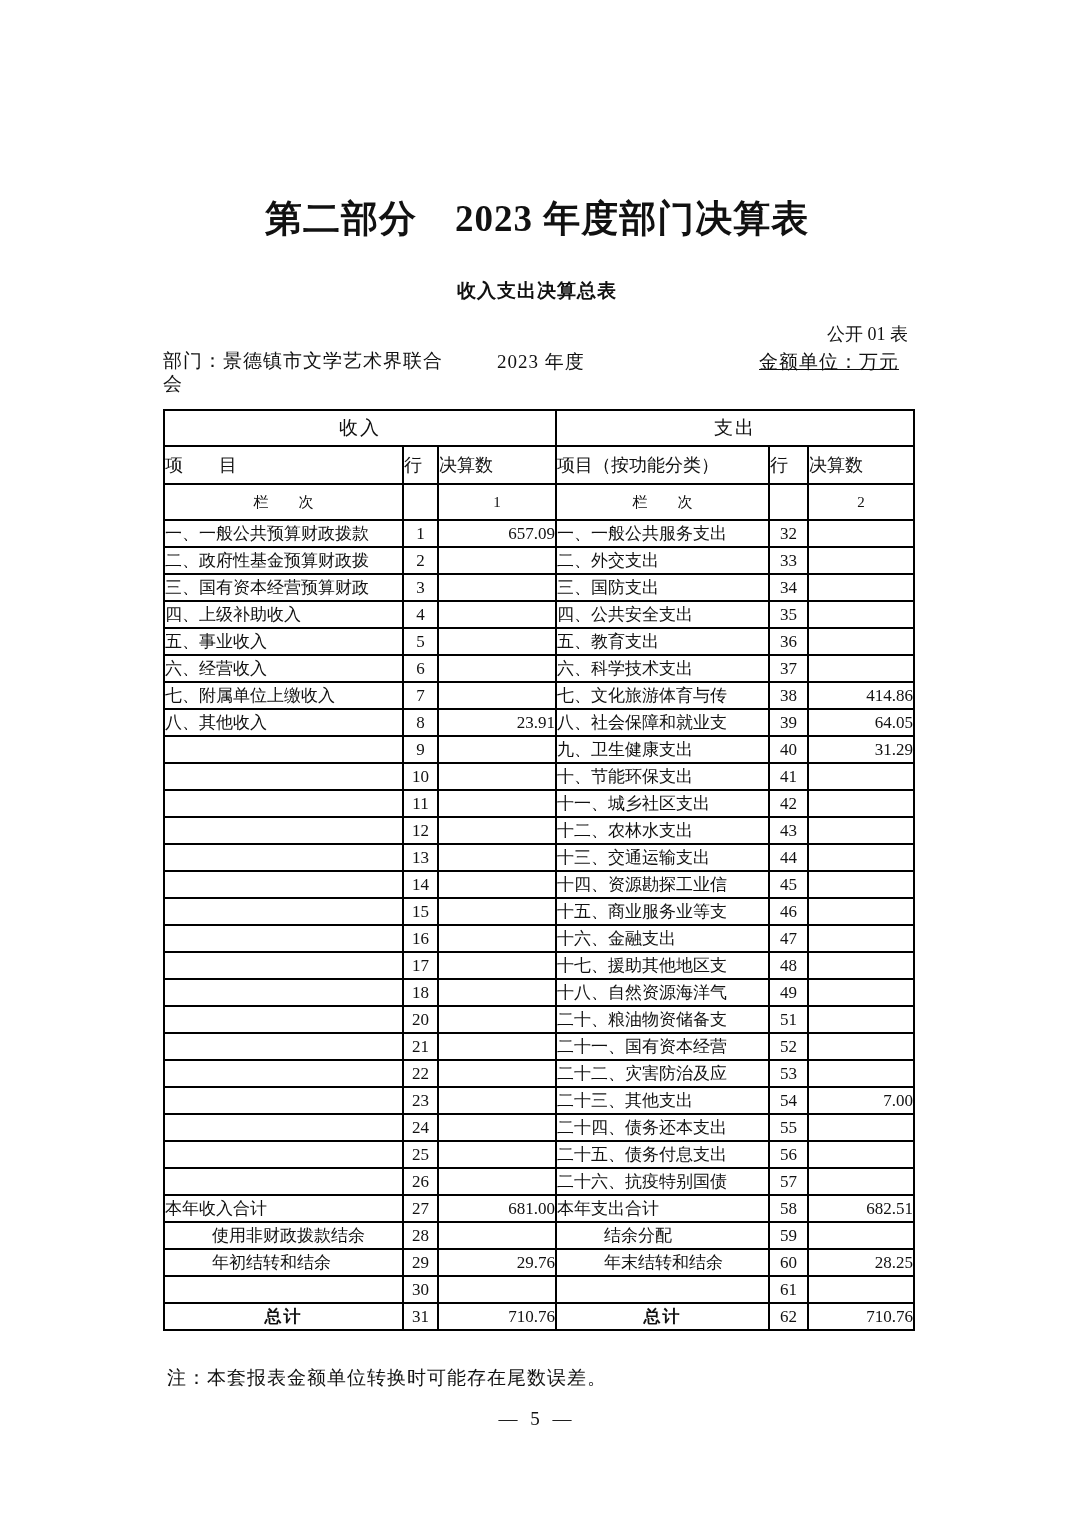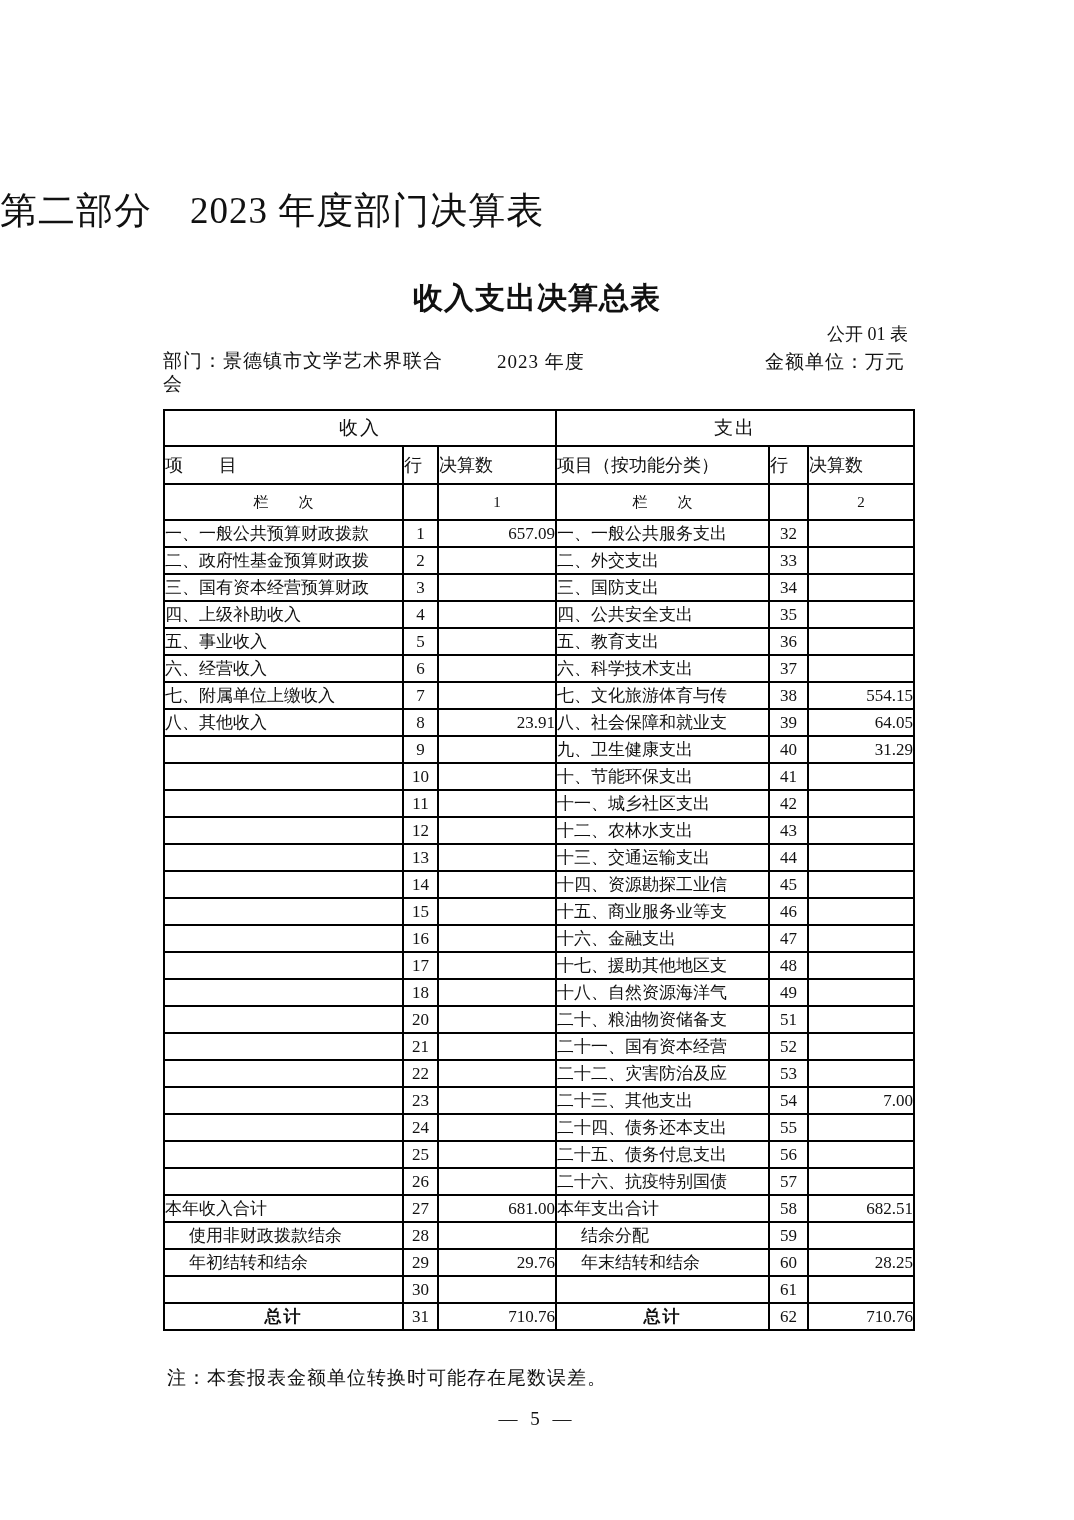--- a/index.html
+++ b/index.html
@@ -14,8 +14,9 @@
   .page { position: absolute; inset: 0; }
 
   .part-title {
-    position: absolute; top: 186px; left: 0; width: 100%;
-    font-size: 37px; font-weight: normal; letter-spacing: 1px;
+    position: absolute; top: 194px; left: 0; width: 100%;
+    text-align: center;
+    font-size: 37px; font-weight: bold; letter-spacing: 1px;
     margin: 0;
   }
   .table-title {

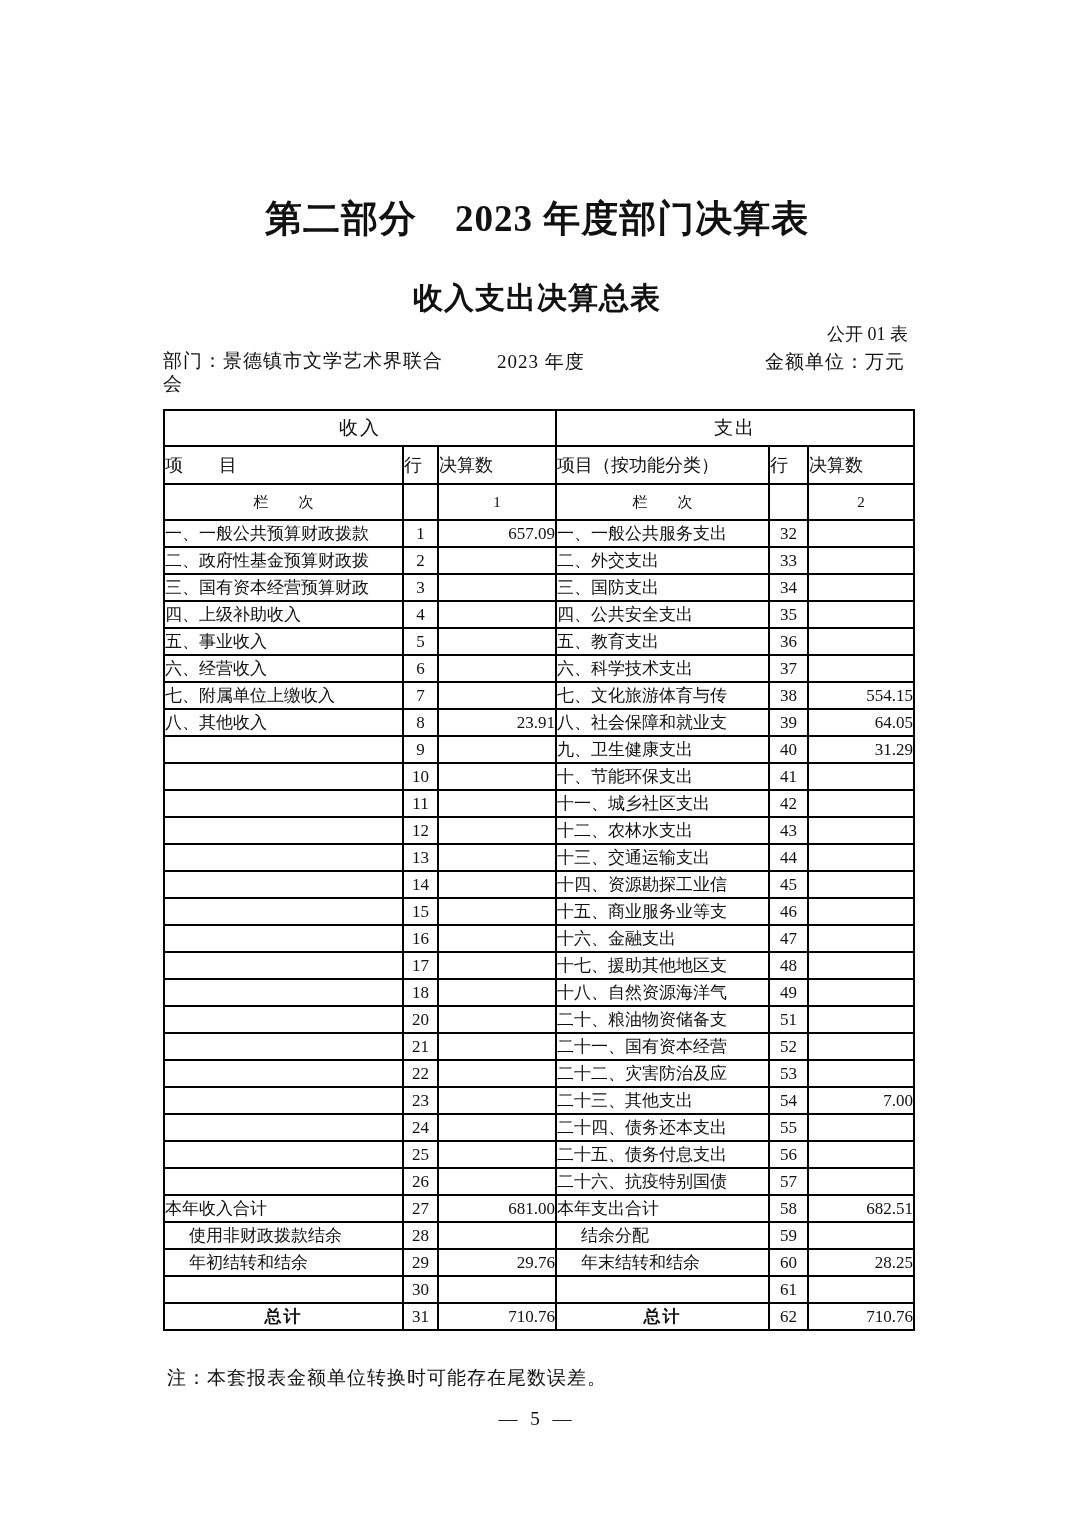--- a/index.html
+++ b/index.html
@@ -23,7 +23,7 @@
     position: absolute; top: 278px; left: 0; width: 100%;
     text-align: center;
     font-family: "Liberation Sans", "DejaVu Sans", sans-serif;
-    font-size: 30px; font-weight: bold; letter-spacing: 1px;
+    font-size: 19px; font-weight: bold; letter-spacing: 1px;
     margin: 0;
   }
   .form-code {

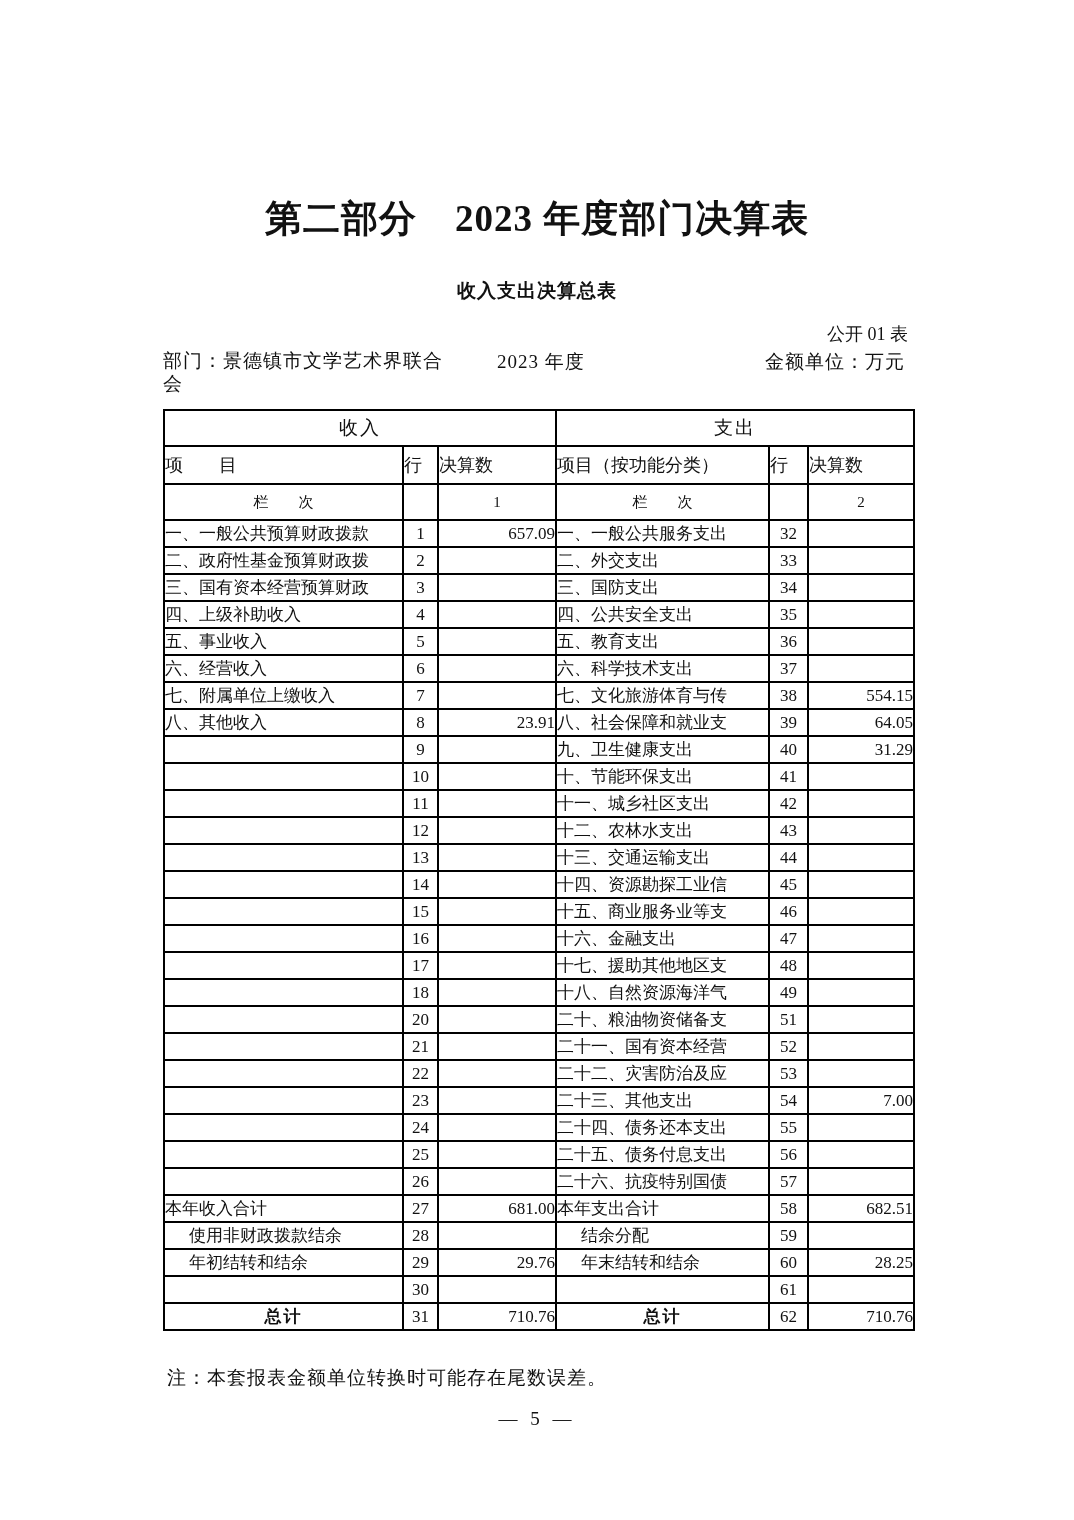--- a/index.html
+++ b/index.html
@@ -36,7 +36,7 @@
   }
   .dept { width: 295px; line-height: 23px; }
   .year { position: absolute; left: 334px; top: 0; }
-  .unit { position: absolute; right: 8px; top: 0; }
+  .unit { position: absolute; right: 14px; top: 0; text-decoration: underline; }
 
   table.summary {
     position: absolute; top: 409px; left: 163px;

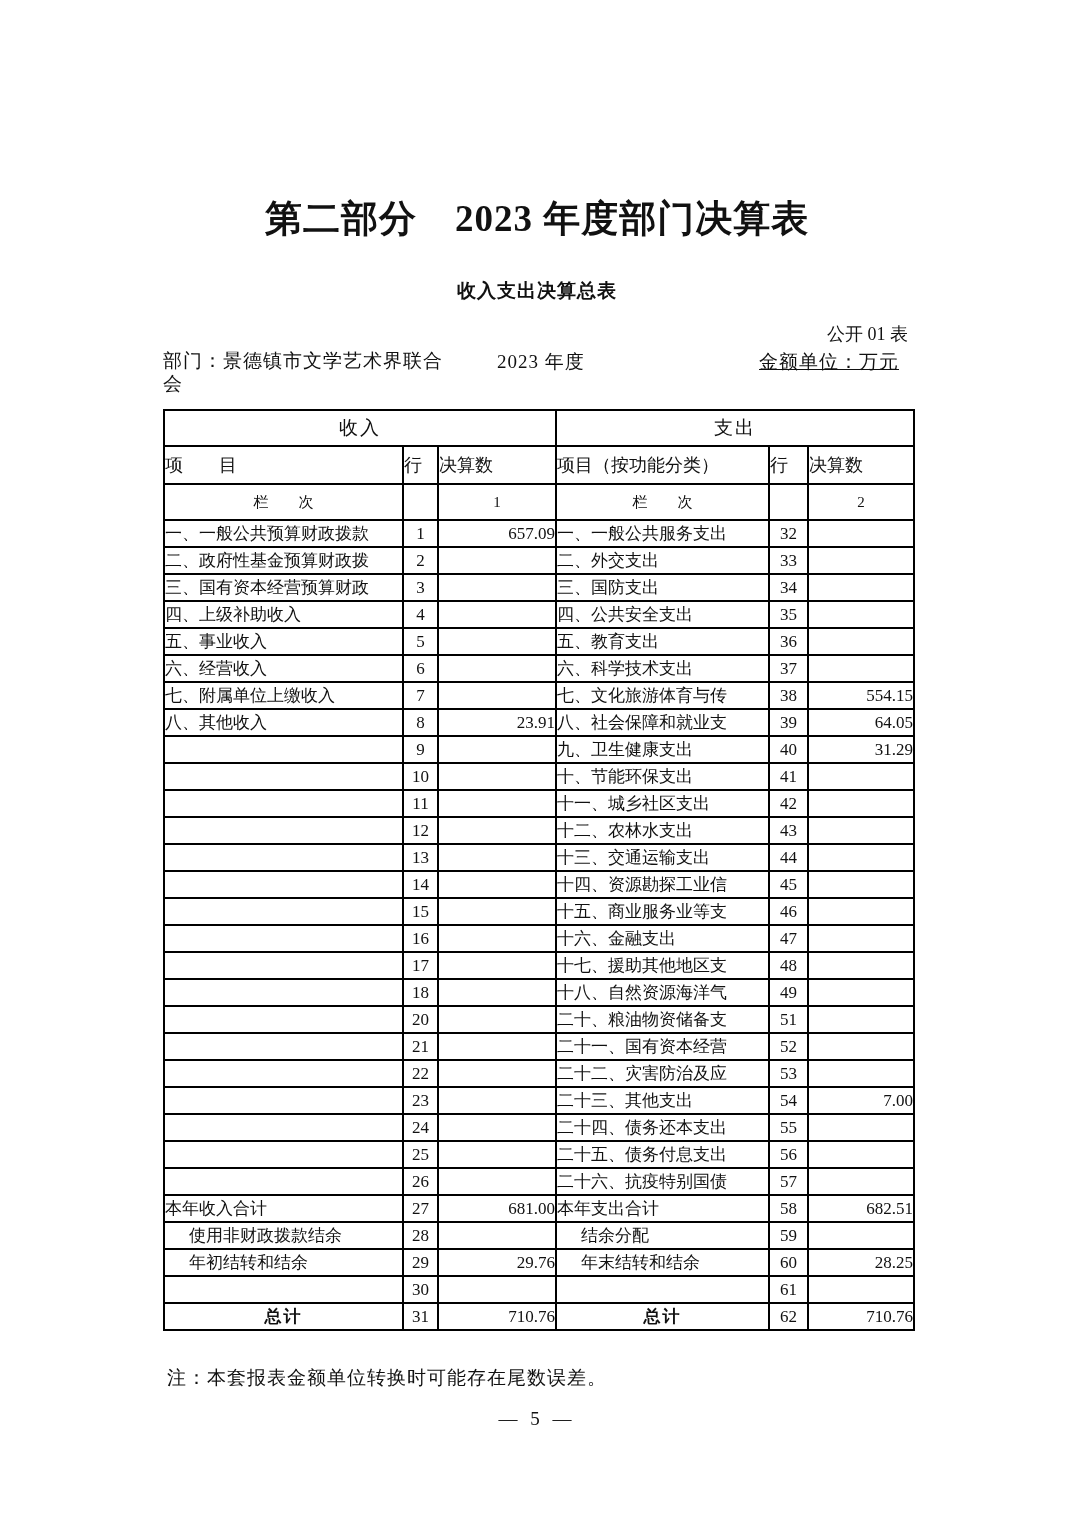--- a/index.html
+++ b/index.html
@@ -172,7 +172,7 @@
           <td class="amount"></td>
           <td class="item">七、文化旅游体育与传</td>
           <td class="rowno">38</td>
-          <td class="amount">554.15</td>
+          <td class="amount">414.86</td>
         </tr>
         <tr>
           <td class="item">八、其他收入</td>

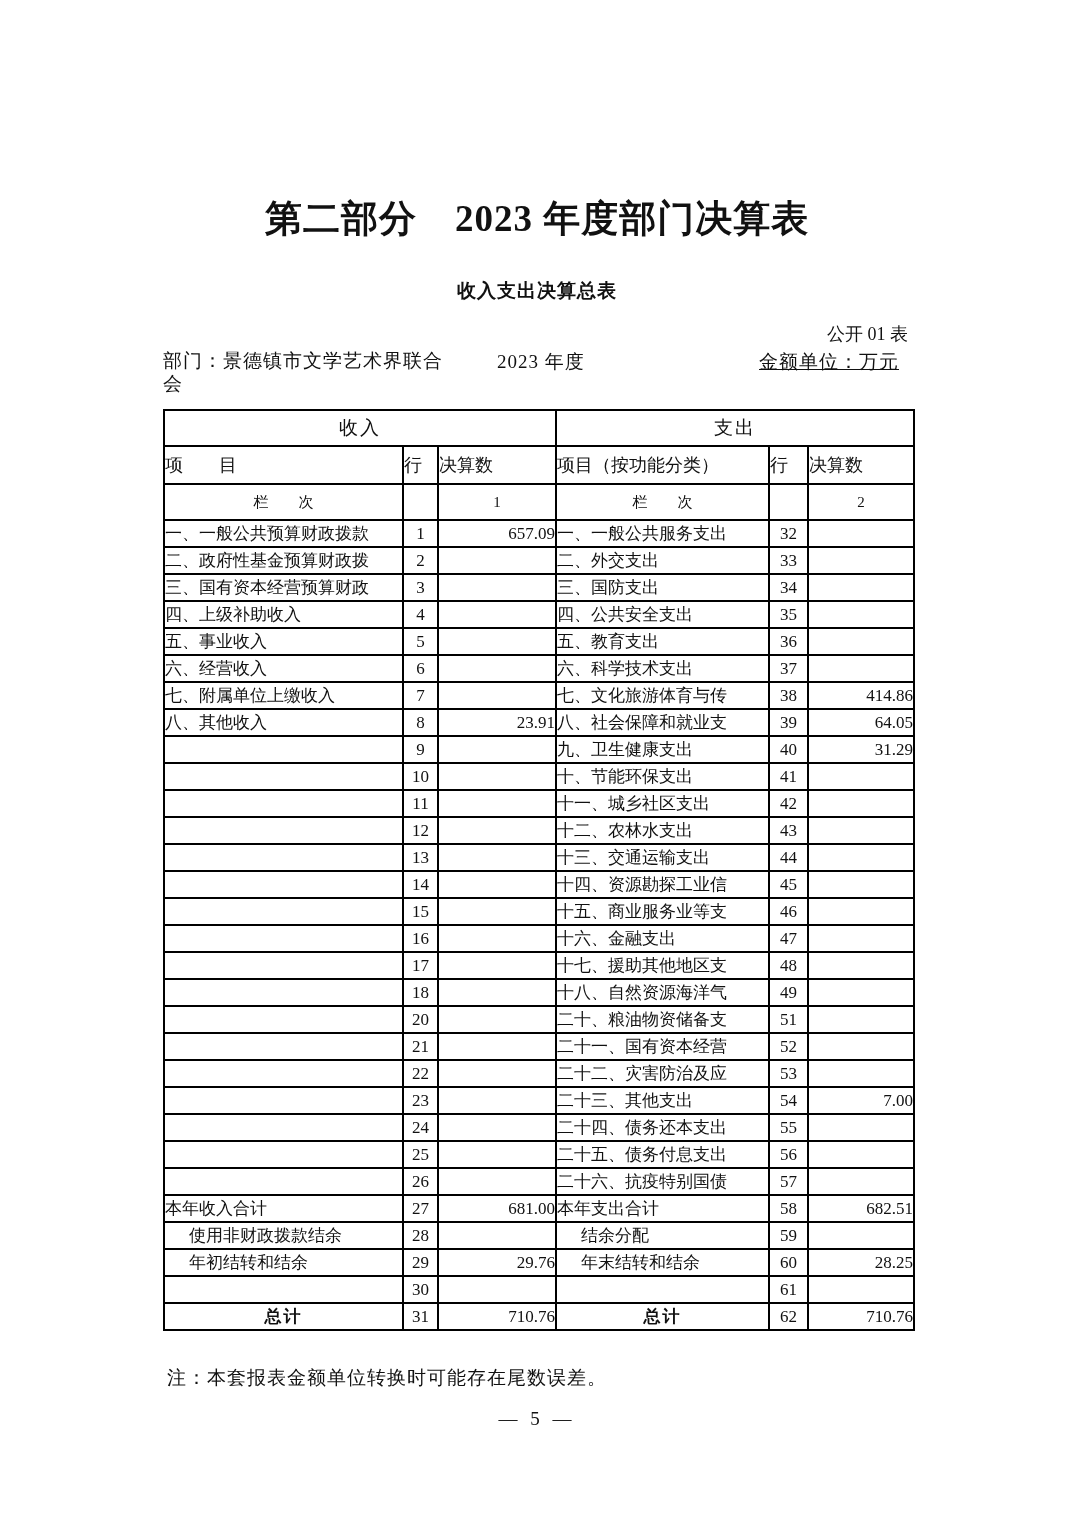--- a/index.html
+++ b/index.html
@@ -58,7 +58,7 @@
   td.item { text-align: left; padding-left: 6px; }
   td.rowno { text-align: center; }
   td.amount { text-align: right; padding-right: 8px; }
-  tr.indent-row td.item { padding-left: 24px; margin-left: 24px; }
+  tr.indent-row td.item { padding-left: 47px; margin-left: 24px; }
   tr.total-row td.item { text-align: center; padding-left: 0; font-weight: bold; letter-spacing: 2px; }
 
   .footnote {

